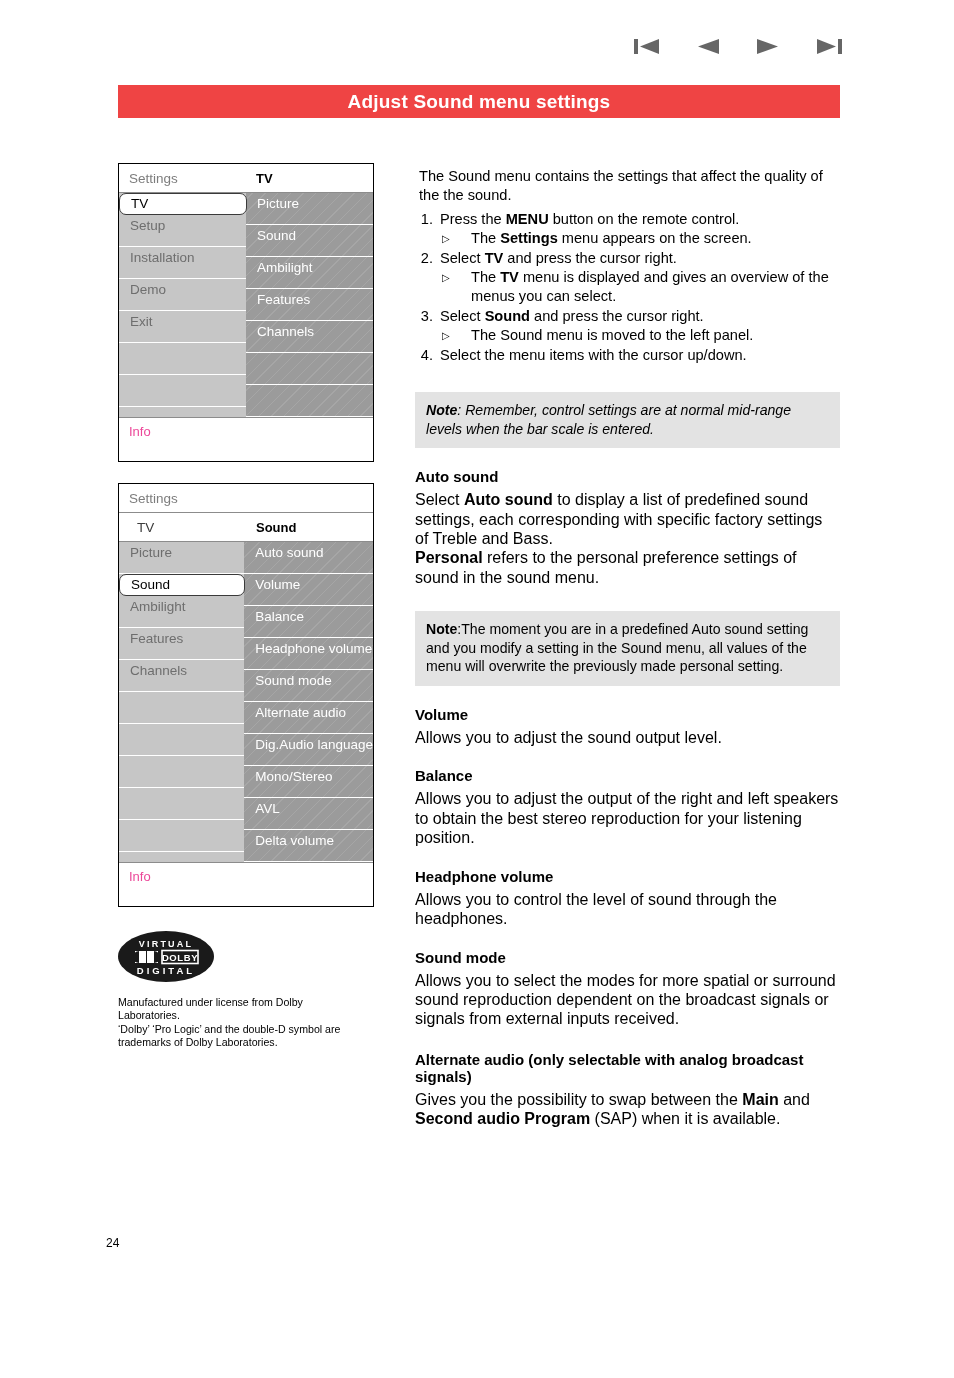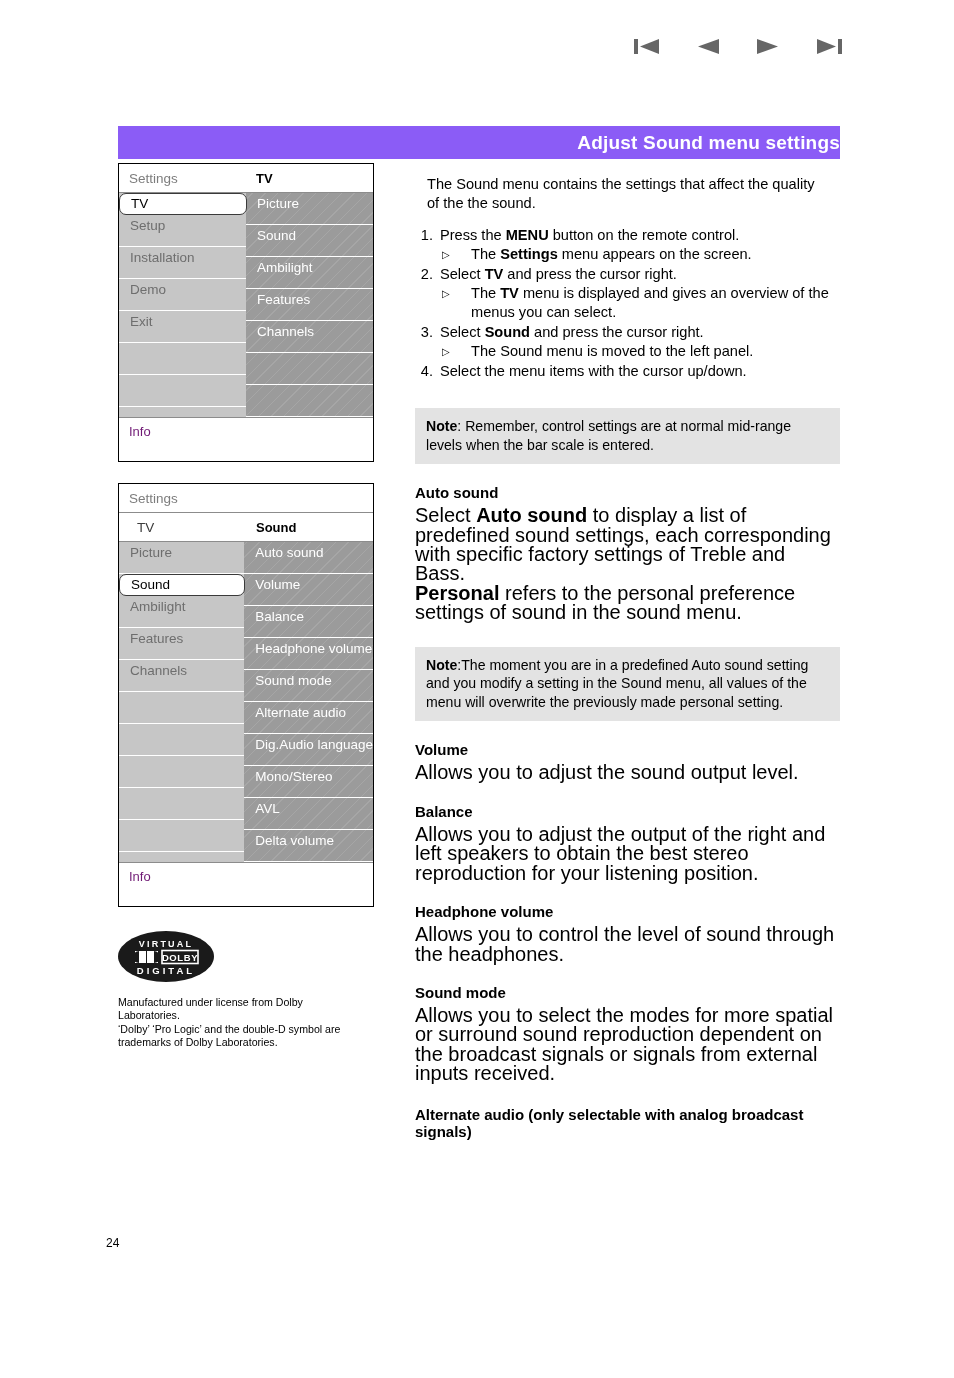--- a/index.html
+++ b/index.html
@@ -34,11 +34,10 @@
     top: 85px;
     width: 722px;
     height: 33px;
-    background: #8b5cf6;
+    background: #ef4444;
     display: flex;
     align-items: center;
-    justify-content: flex-end;
-    margin-top: 41px;
+    justify-content: center;
   }
   .titlebar-text {
     color: #ffffff;

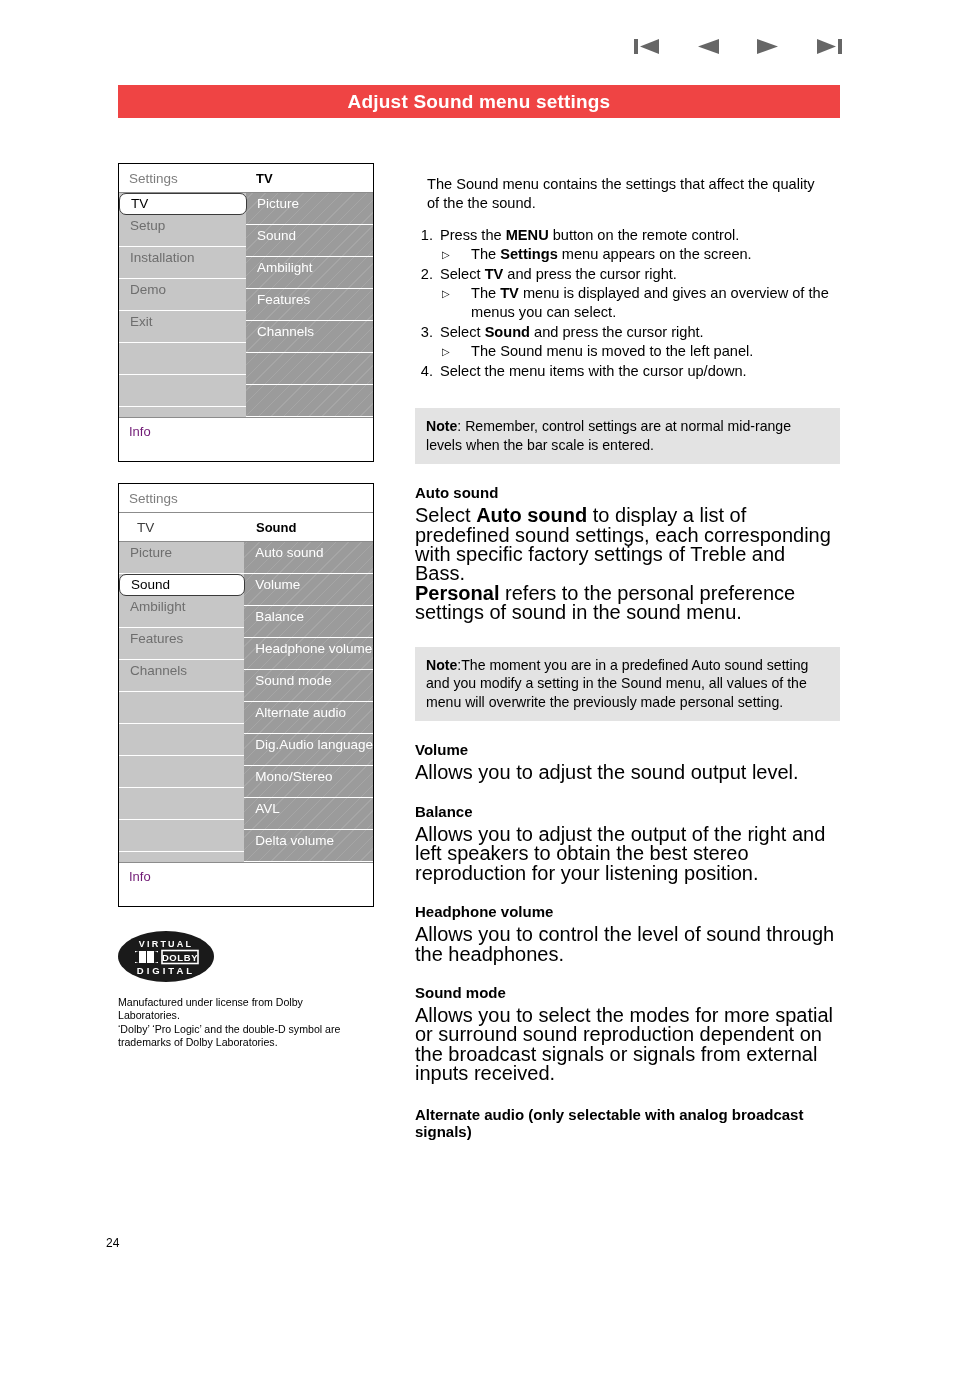--- a/index.html
+++ b/index.html
@@ -180,7 +180,7 @@
     font-size: 14.6px;
     line-height: 19.4px;
   }
-  .intro { margin: 12px; }
+  .intro { margin: 4px; }
 
   ol.steps {
     margin: 0;

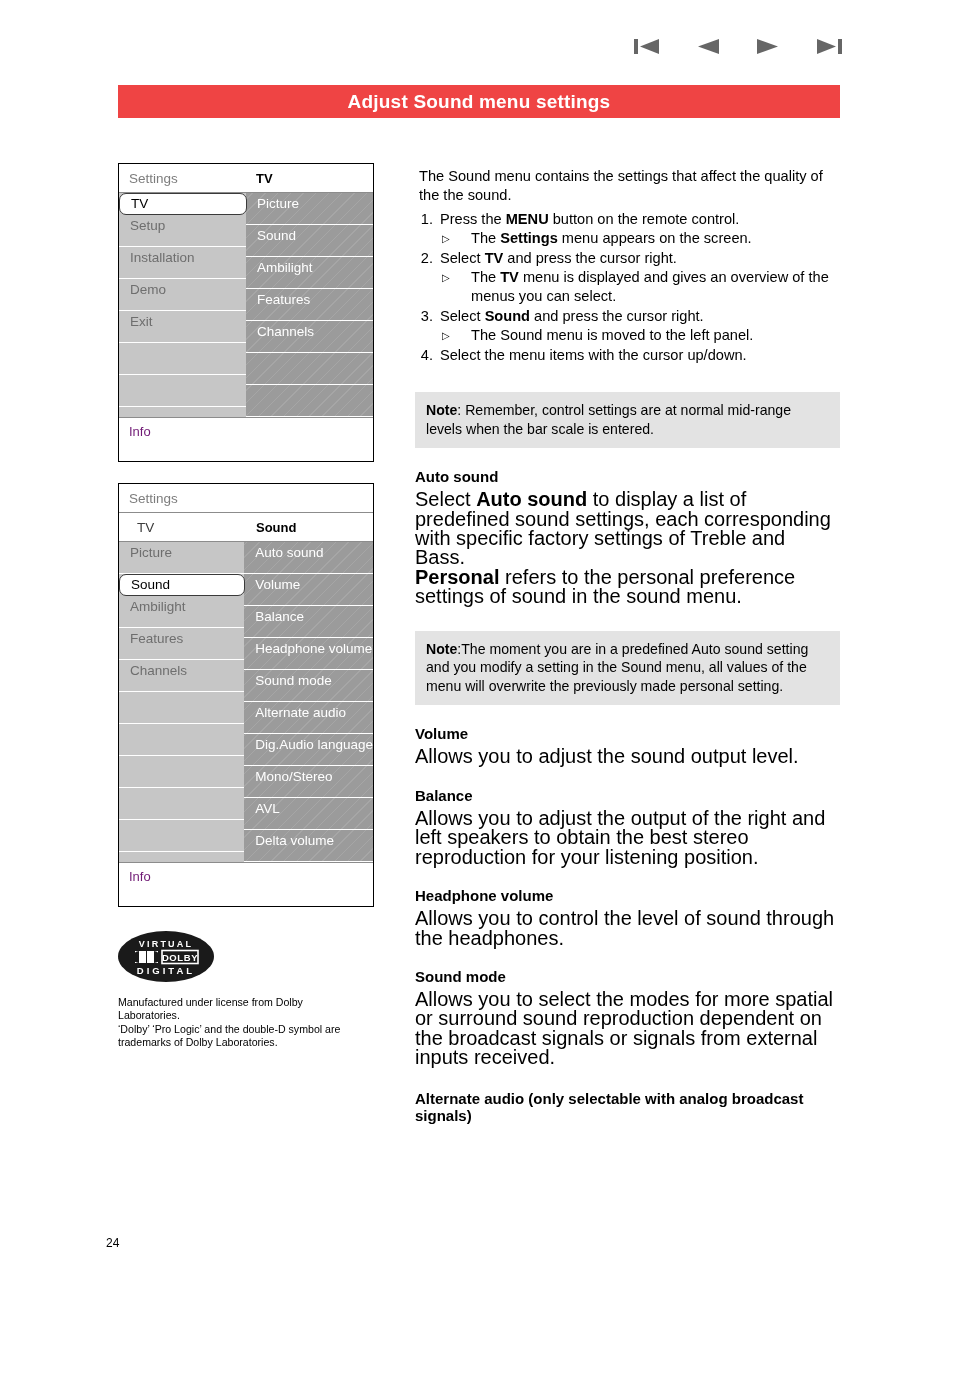--- a/index.html
+++ b/index.html
@@ -221,7 +221,7 @@
     line-height: 18.6px;
     box-sizing: border-box;
   }
-  .note-1 { margin-top: 27px; }
+  .note-1 { margin-top: 27px; font-style: italic; }
   .note-2 { margin-top: 24px; }
 
   h2.sec {

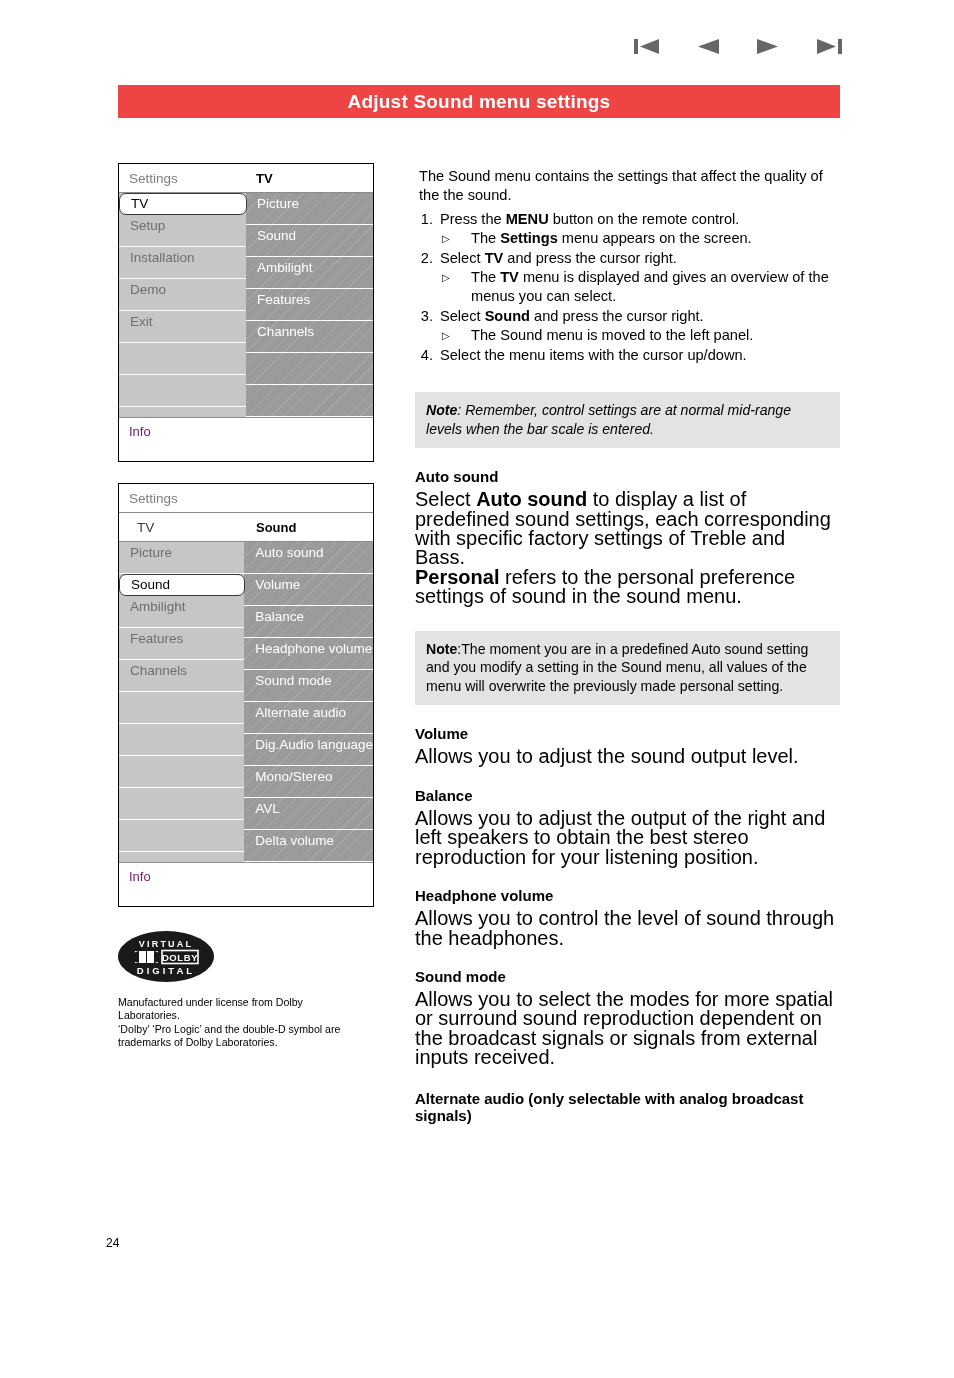--- a/index.html
+++ b/index.html
@@ -160,7 +160,7 @@
     background: #ffffff;
     padding: 6px 0 0 10px;
     box-sizing: border-box;
-    color: #701a75;
+    color: #ec4899;
     font-size: 13px;
   }
 

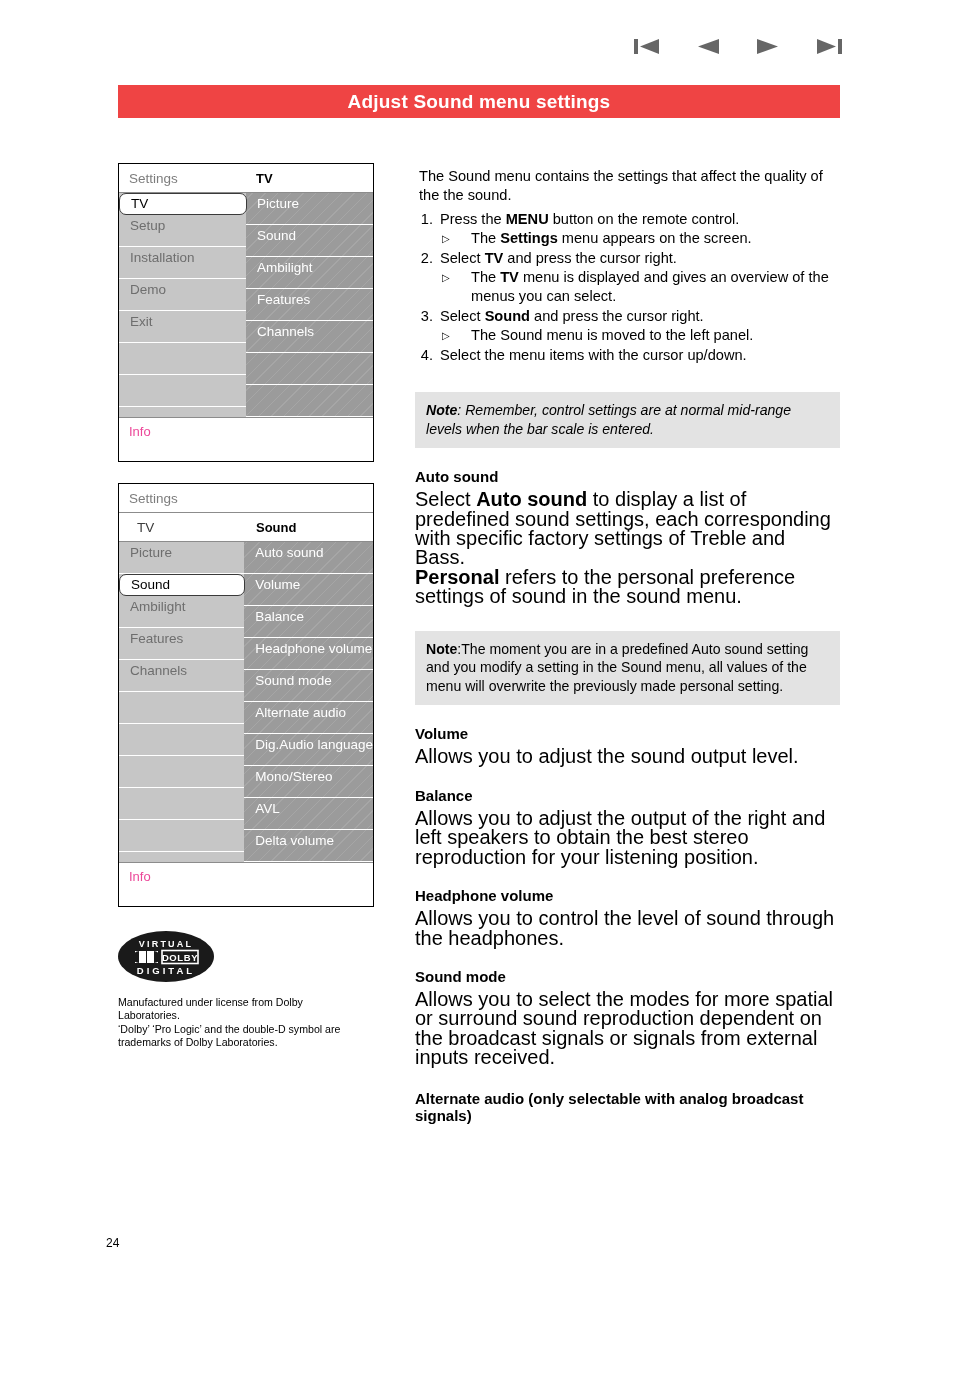--- a/index.html
+++ b/index.html
@@ -230,7 +230,7 @@
     margin: 20px 0 5px 0;
   }
   p.sec-body {
-    font-size: 20px;
+    font-size: 16px;
     line-height: 19.4px;
     margin: 0;
   }

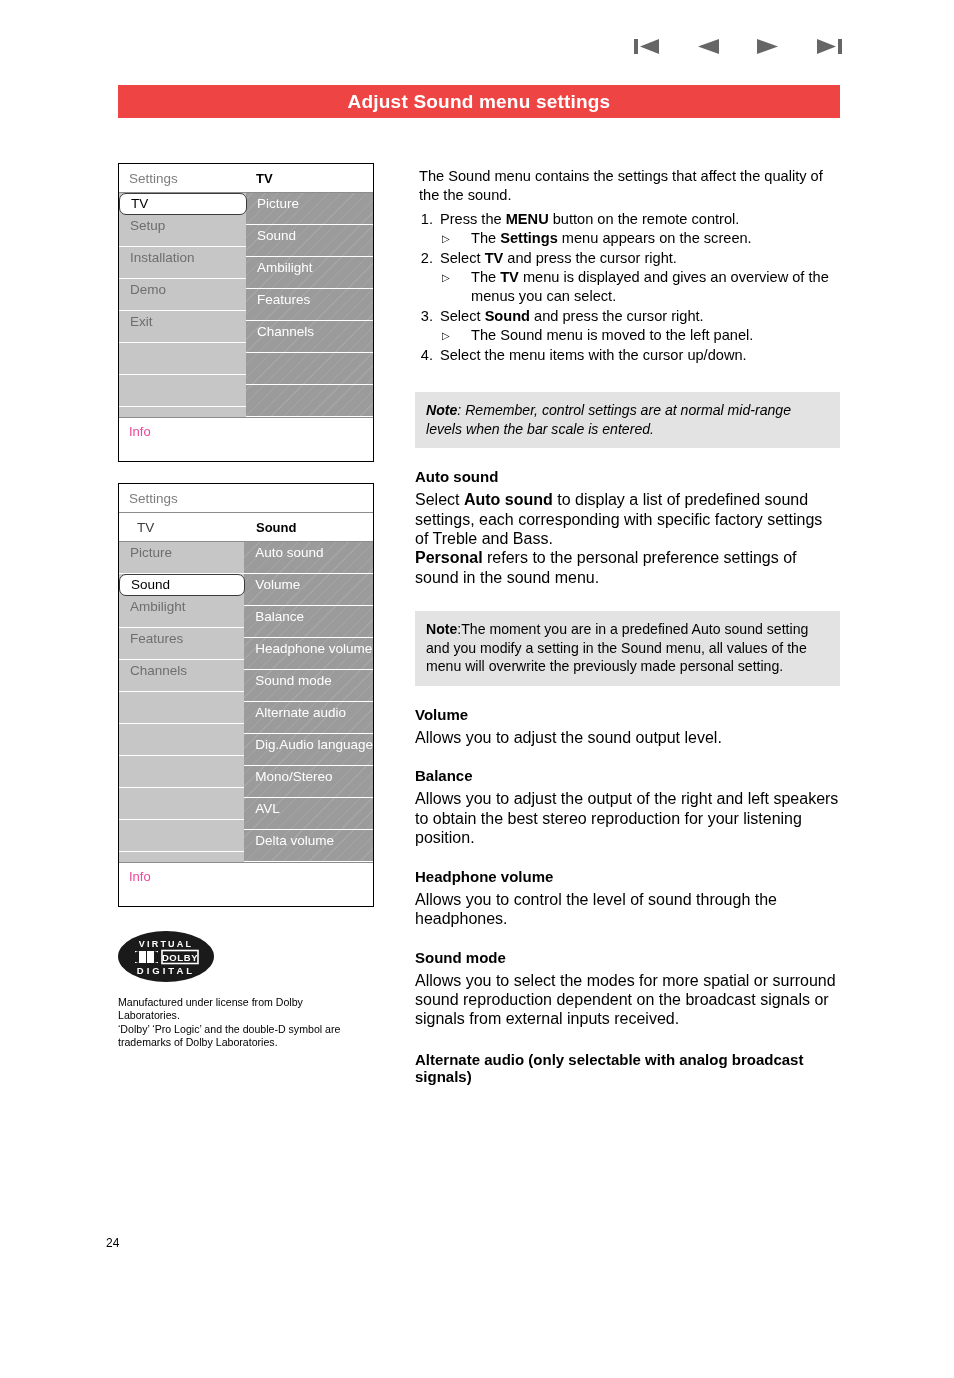--- a/index.html
+++ b/index.html
@@ -439,6 +439,9 @@
   <div class="alt-head">
     <b>Alternate audio</b><span class="small"> (only selectable with analog broadcast signals)</span>
   </div>
+  <p class="sec-body">
+    <span>Gives you the possibility to swap between the </span><b>Main</b><span> and </span><b>Second audio Program</b><span> (SAP) when it is available.</span>
+  </p>
 
 </div>
 

